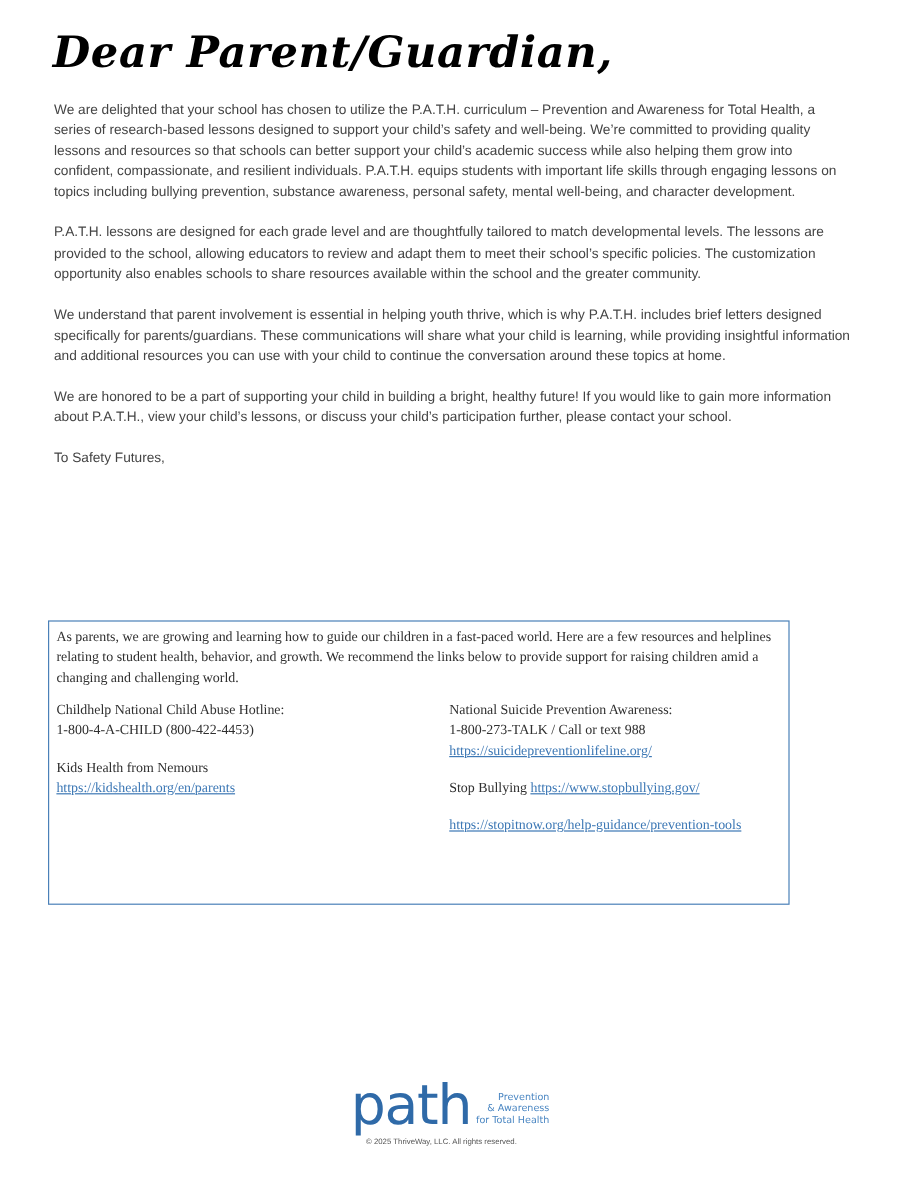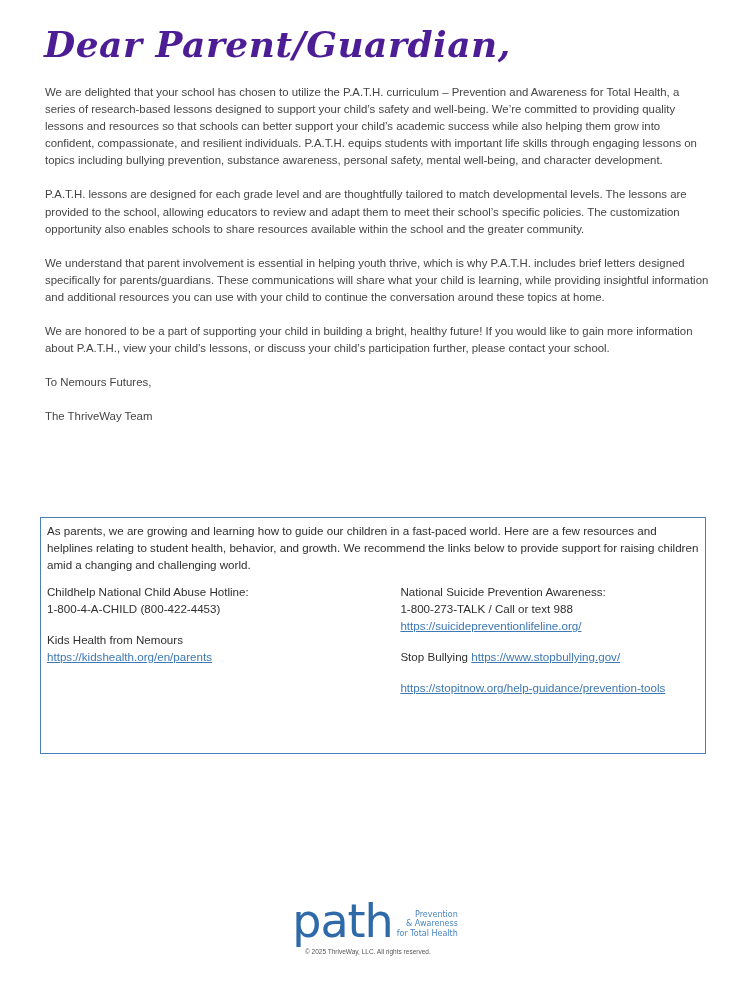--- a/index.html
+++ b/index.html
@@ -23,7 +23,7 @@
       font-style: italic;
       font-weight: bold;
       font-size: 36px;
-      color: #4c1d95;
+      color: #000000;
       letter-spacing: 0.5px;
       line-height: 60px;
       white-space: nowrap;

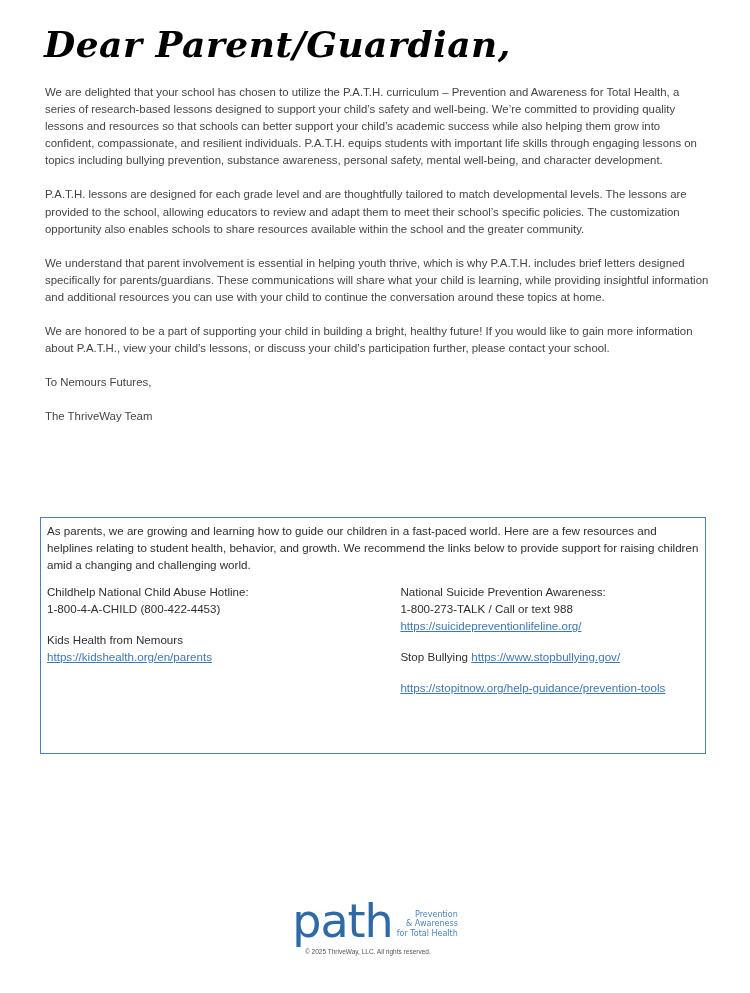--- a/index.html
+++ b/index.html
@@ -126,7 +126,7 @@
   <p>We understand that parent involvement is essential in helping youth thrive, which is why P.A.T.H. includes brief letters designed specifically for parents/guardians. These communications will share what your child is learning, while providing insightful information and additional resources you can use with your child to continue the conversation around these topics at home.</p>
   <p>We are honored to be a part of supporting your child in building a bright, healthy future! If you would like to gain more information about P.A.T.H., view your child’s lessons, or discuss your child’s participation further, please contact your school.</p>
   <div class="signoff">
-    <p>To Nemours Futures,</p>
+    <p>To Safety Futures,</p>
     <p>The ThriveWay Team</p>
   </div>
 </div>

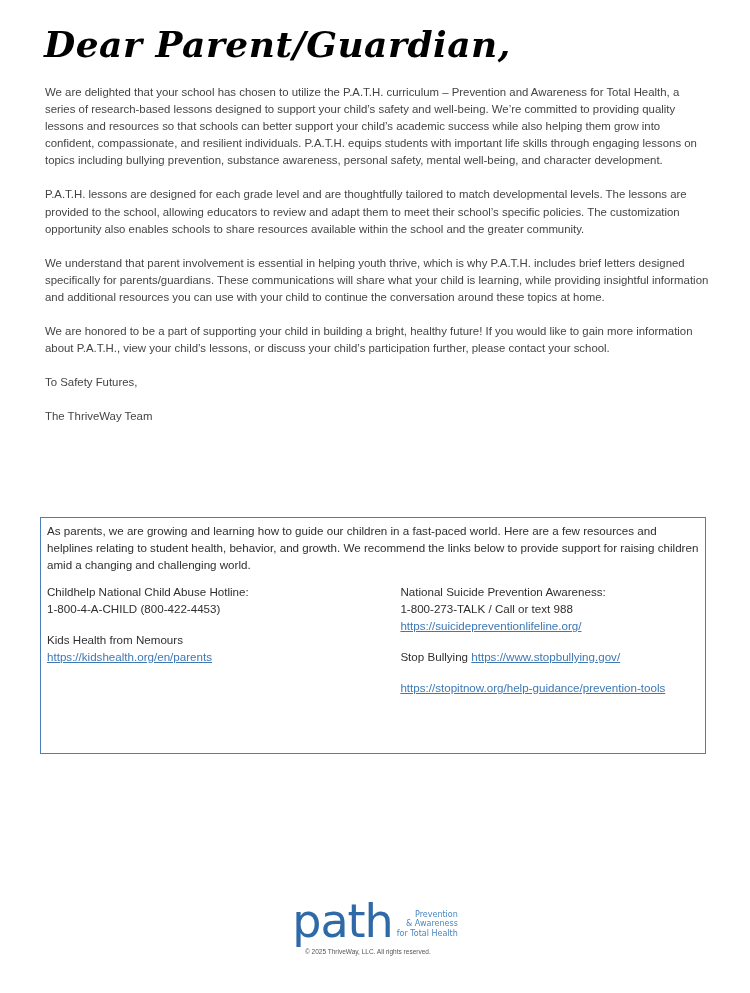--- a/index.html
+++ b/index.html
@@ -127,7 +127,6 @@
   <p>We are honored to be a part of supporting your child in building a bright, healthy future! If you would like to gain more information about P.A.T.H., view your child’s lessons, or discuss your child’s participation further, please contact your school.</p>
   <div class="signoff">
     <p>To Safety Futures,</p>
-    <p>The ThriveWay Team</p>
   </div>
 </div>
 

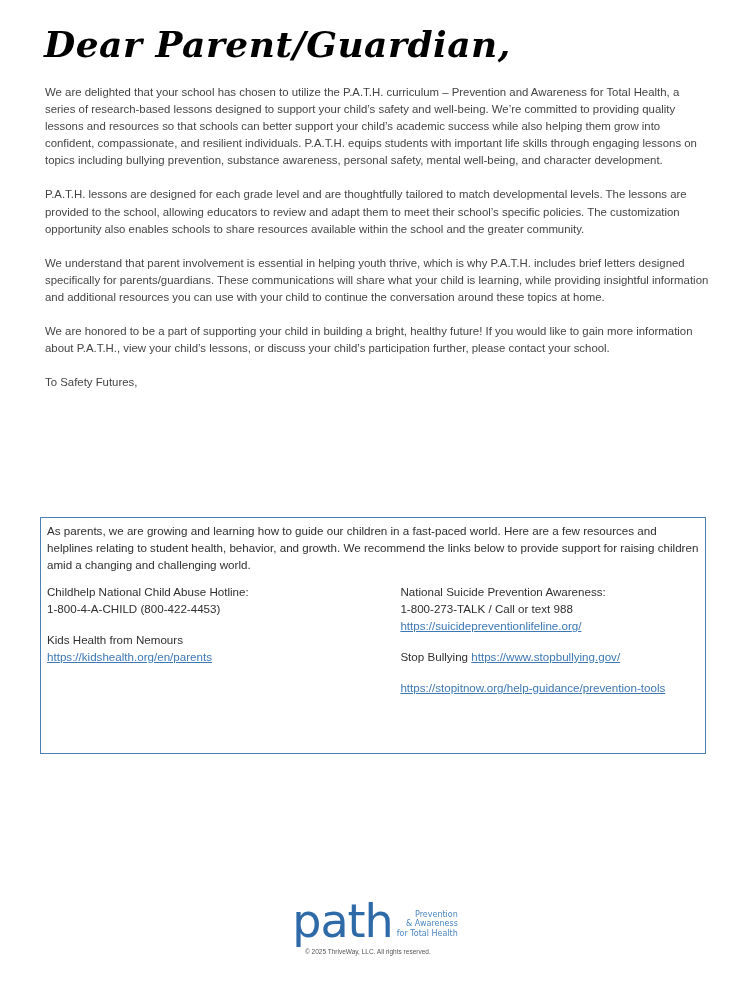--- a/index.html
+++ b/index.html
@@ -47,7 +47,7 @@
       position: absolute;
       left: 40px;
       top: 517px;
-      width: 666px;
+      width: 618px;
       height: 237px;
       border: 1.5px solid #4a80b8;
       box-sizing: border-box;
@@ -55,6 +55,7 @@
       font-size: 11.6px;
       line-height: 17px;
       color: #2f2f2f;
+      font-family: Liberation Serif, serif;
     }
     .box-intro {
       margin: 0 0 10px 0;

